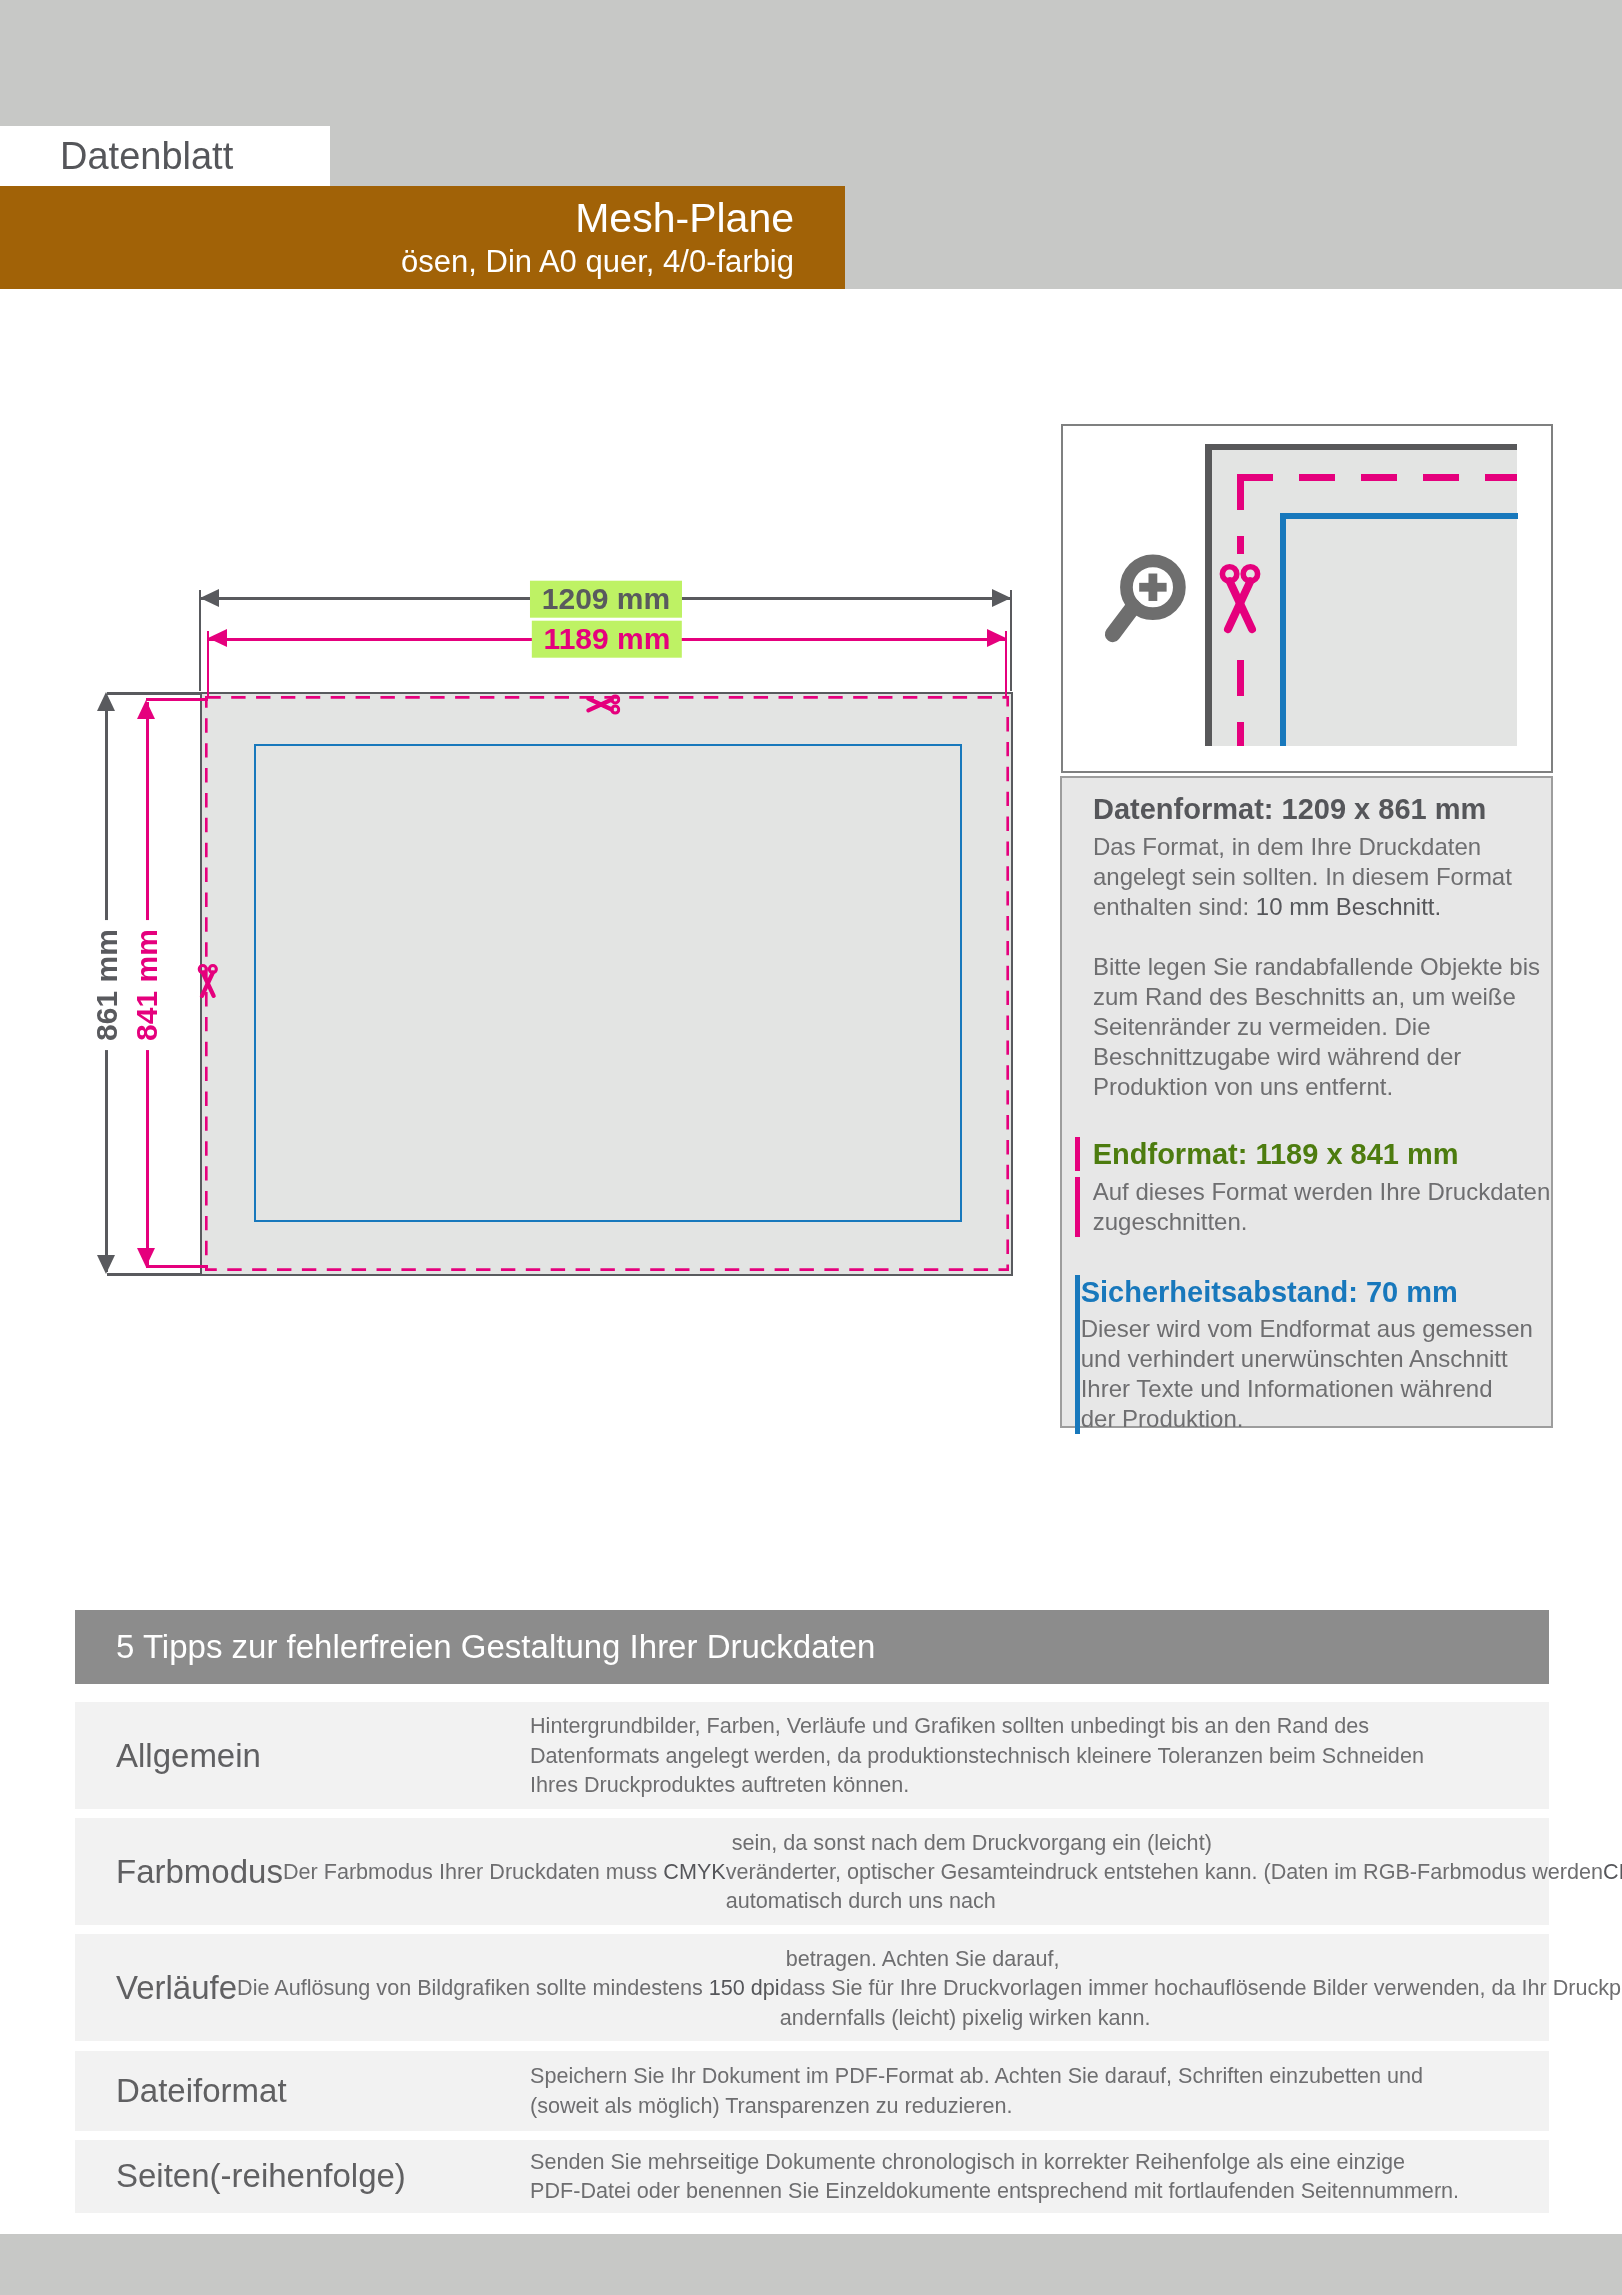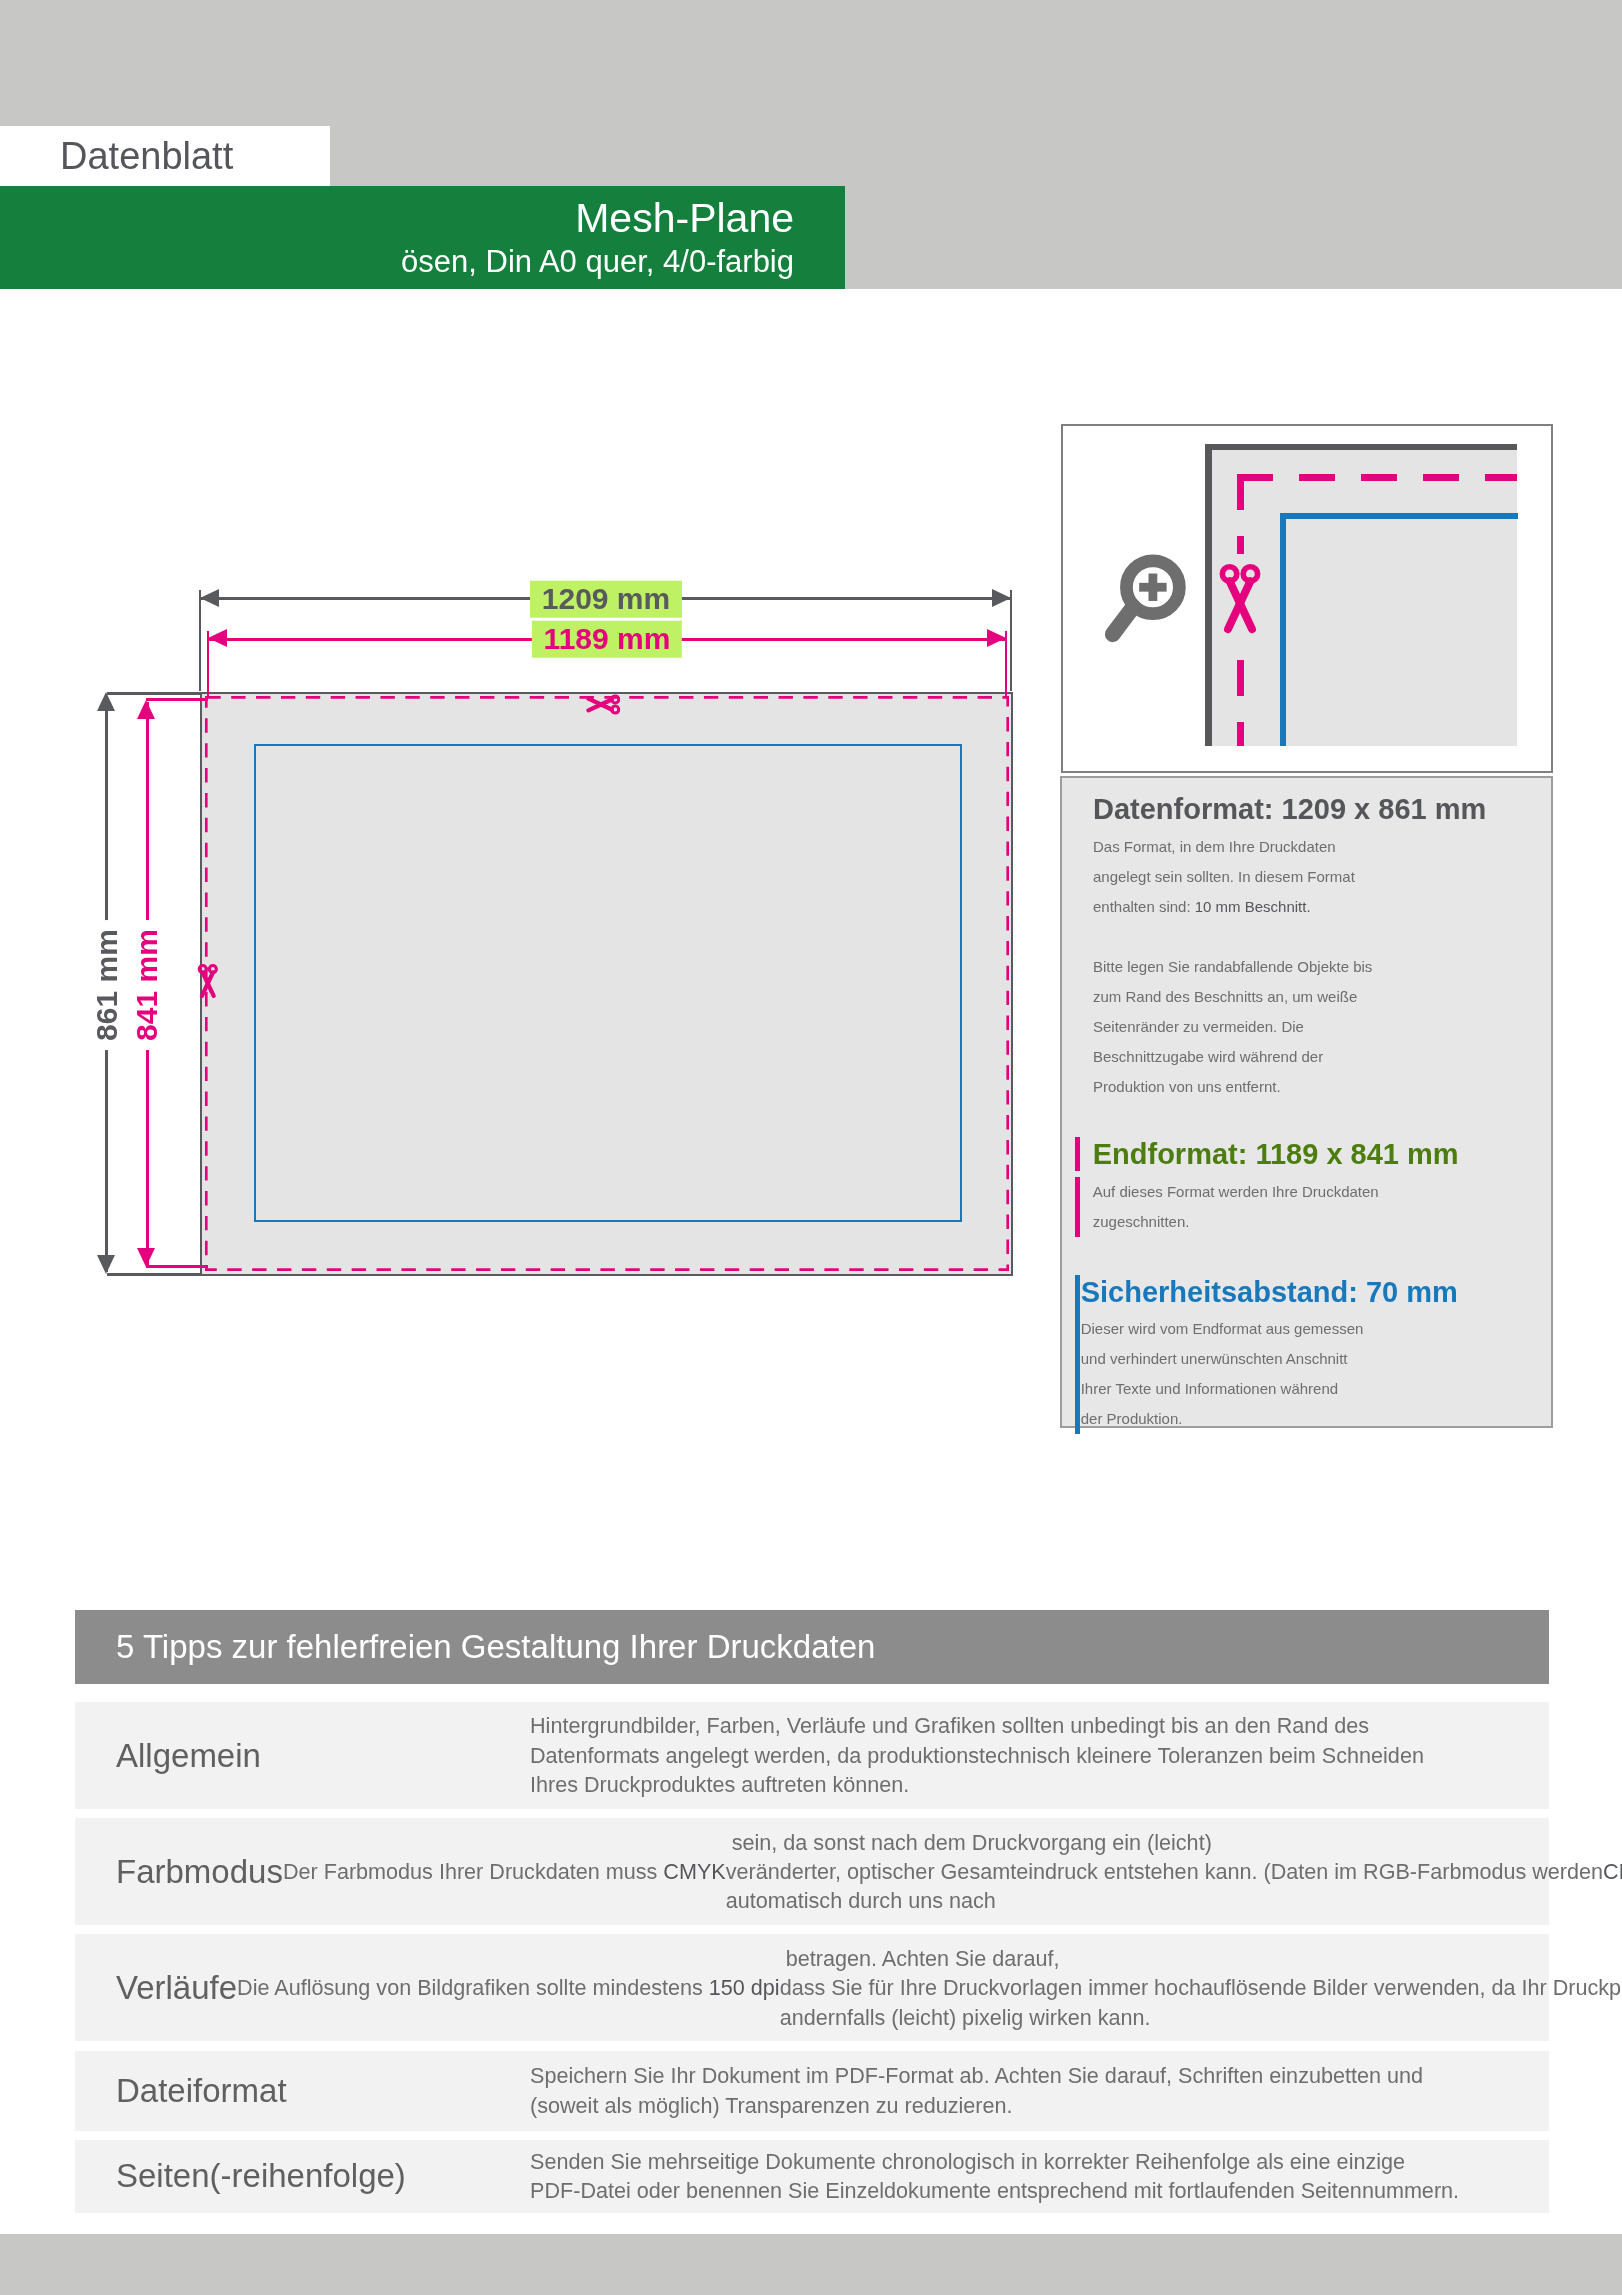--- a/index.html
+++ b/index.html
@@ -12,7 +12,7 @@
   .sheet-label-box{left:0;top:126px;width:330px;height:60px;background:#fff;
       display:flex;align-items:center;padding-left:60px;box-sizing:border-box;}
   .sheet-label{font-size:38px;color:#55565a;}
-  .title-band{left:0;top:186px;width:845px;height:103px;background:#15803d;color:#fff;
+  .title-band{left:0;top:186px;width:845px;height:103px;background:#a16207;color:#fff;
       text-align:right;padding-right:51px;box-sizing:border-box;}
   .title-main{font-size:41px;line-height:50px;margin-top:6.5px;}
   .title-sub{font-size:31px;line-height:37px;}

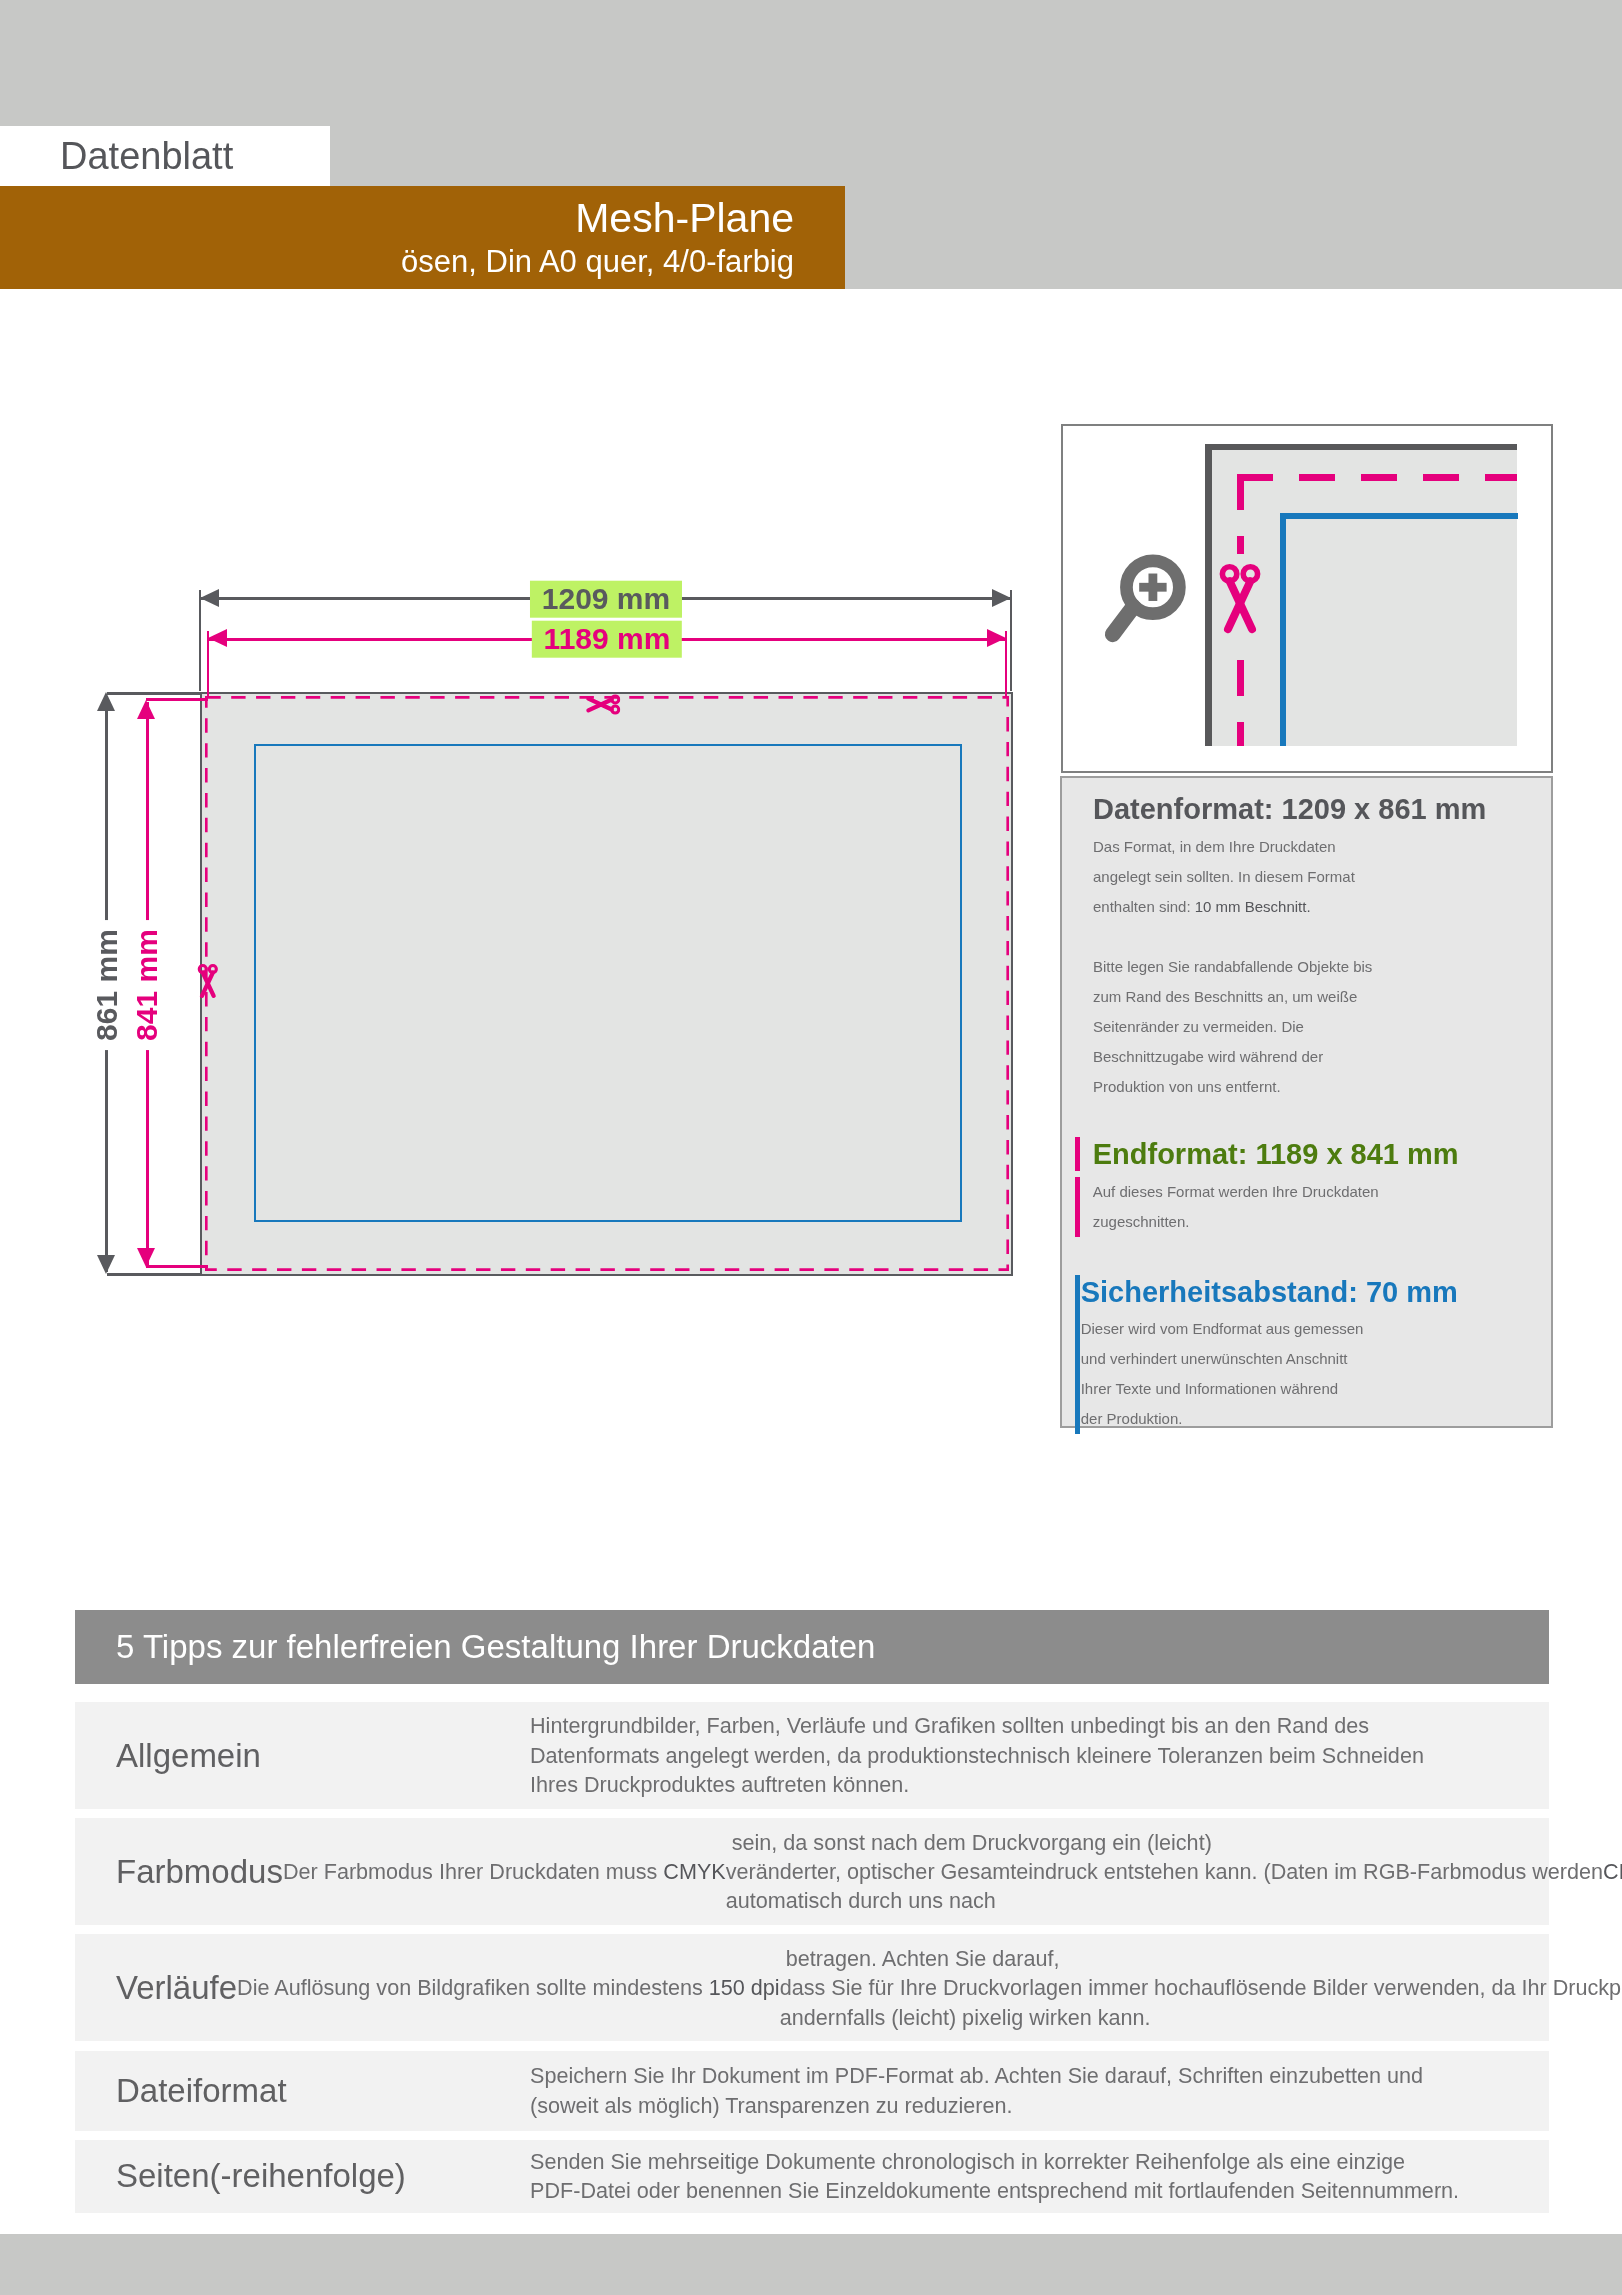--- a/index.html
+++ b/index.html
@@ -52,7 +52,7 @@
   .info-h{font-size:29px;font-weight:bold;line-height:34px;margin:0;color:#55565a;}
   .info-h.m{color:#4d7c0f;}
   .info-h.bl{color:#1878bc;}
-  .rich{font-size:15px;line-height:30px;color:#6e6e70;white-space:pre;margin:0;}
+  .rich{font-size:24px;line-height:30px;color:#6e6e70;white-space:pre;margin:0;}
   .rich .b{font-weight:normal;color:#55565a;}
   .gap1{margin-top:5.2px;}
   .sec-end-h{margin-left:-18.3px;border-left:5.2px solid #e5007d;padding-left:13px;margin-top:35px;}

